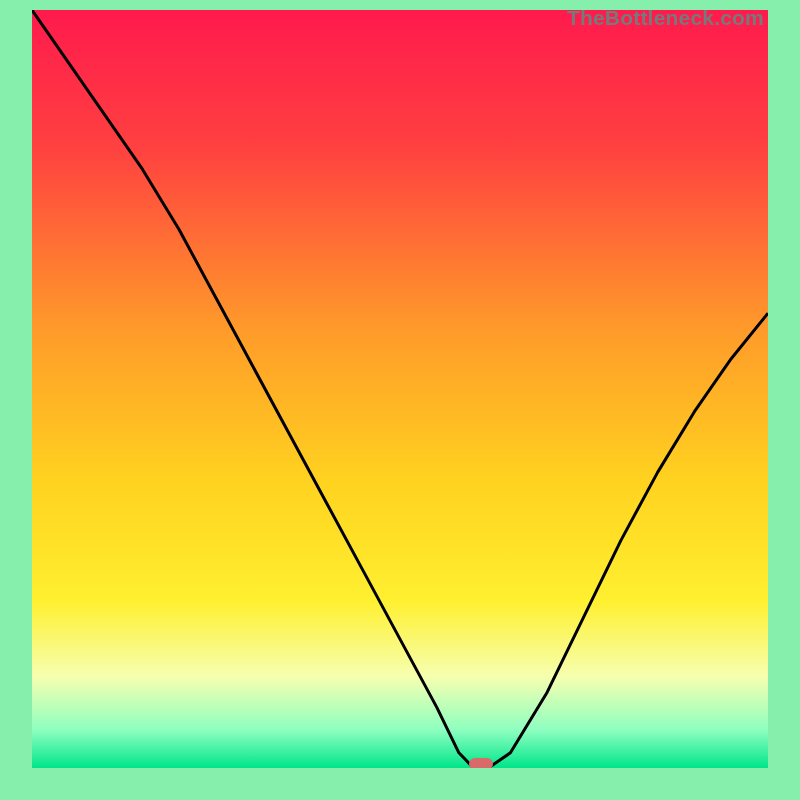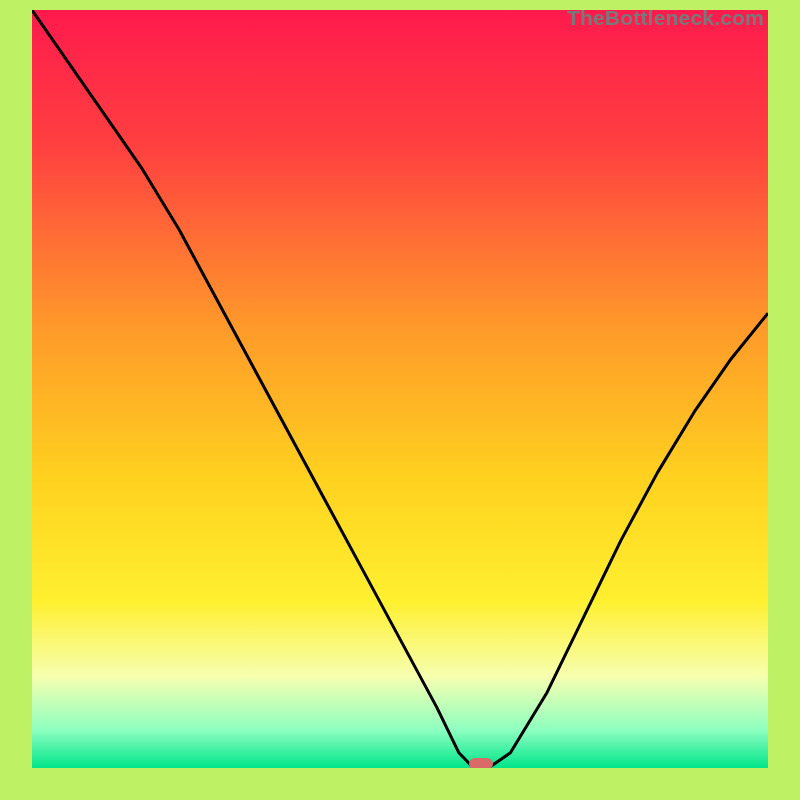--- a/index.html
+++ b/index.html
@@ -14,7 +14,7 @@
     position: relative;
     width: 800px;
     height: 800px;
-    background: #bef264;
+    background: #86efac;
   }
   .plot-area {
     position: absolute;

